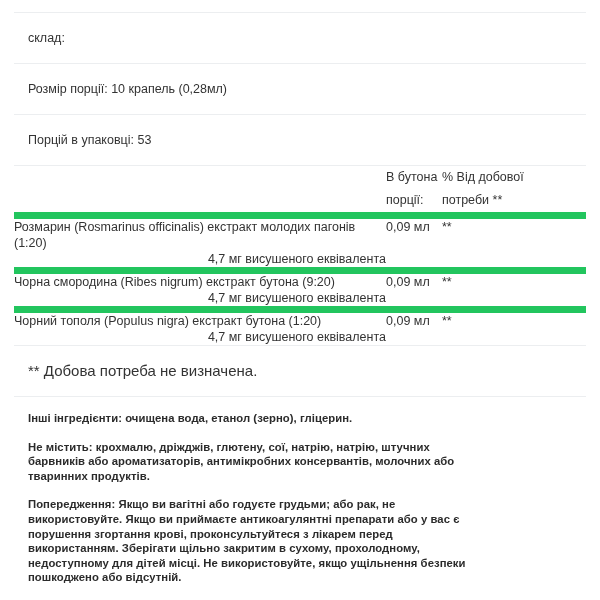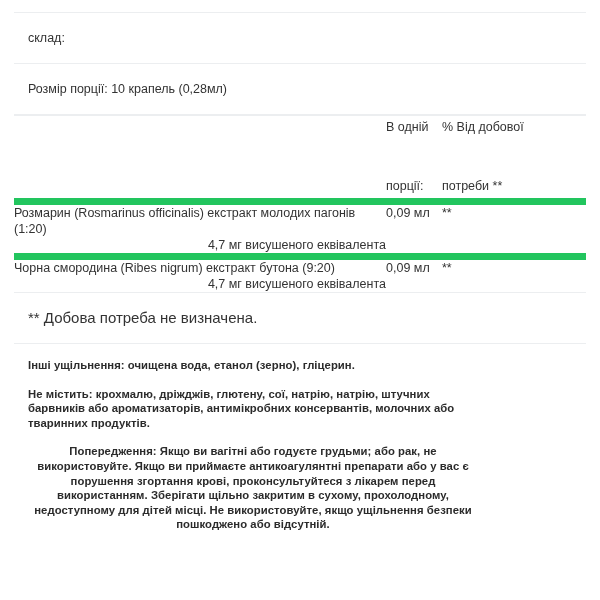--- a/index.html
+++ b/index.html
@@ -121,6 +121,7 @@
 
   <div class="rule"></div>
 
+  <div class="summary-row">Порцій в упаковці: 53</div>
 
   <div class="rule"></div>
 

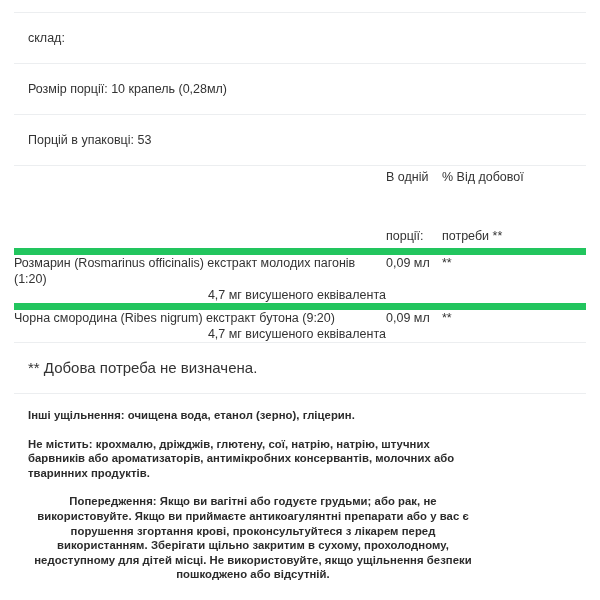--- a/index.html
+++ b/index.html
@@ -136,7 +136,7 @@
       <tr>
         <th class="hdr-cell"></th>
         <th class="hdr-cell">
-          <span class="l1">В одній</span>
+          <span class="l1">В бутона</span>
           <span class="l2">порції:</span>
         </th>
         <th class="hdr-cell">

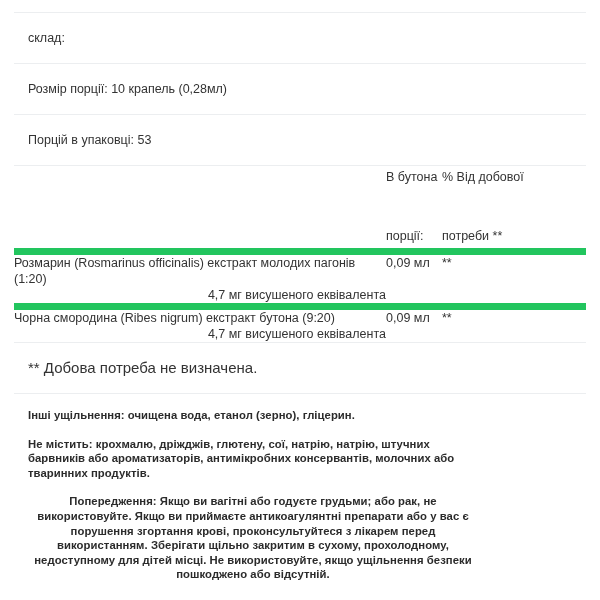--- a/index.html
+++ b/index.html
@@ -62,7 +62,7 @@
     padding: 12px 0 14px 0;
     vertical-align: top;
   }
-  .hdr-cell .l2 { display: block; margin-top: 36px; }
+  .hdr-cell .l2 { display: block; }
 
   .row-cell {
     font-size: 12.5px;

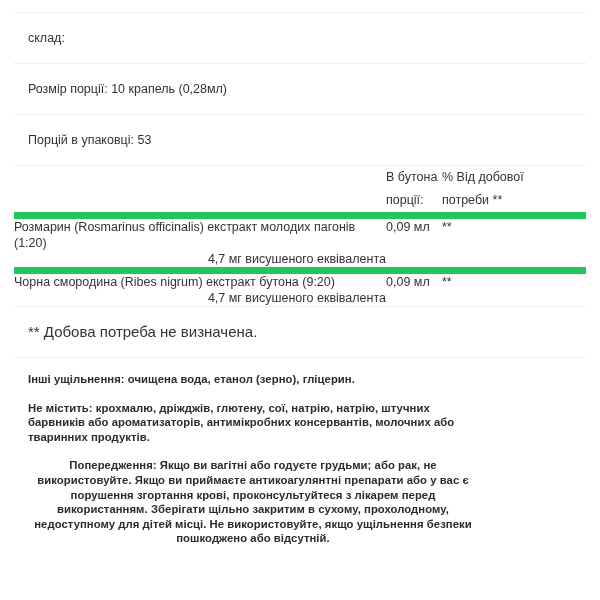--- a/index.html
+++ b/index.html
@@ -165,6 +165,14 @@
         <td class="row-dv">**</td>
       </tr>
 
+      <tr class="bordered">
+        <td class="row-cell">
+          <span class="l1">Чорний тополя (Populus nigra) екстракт бутона (1:20)</span>
+          <span class="l2">4,7 мг висушеного еквівалента</span>
+        </td>
+        <td class="row-amt">0,09 мл</td>
+        <td class="row-dv">**</td>
+      </tr>
     </tbody>
   </table>
 

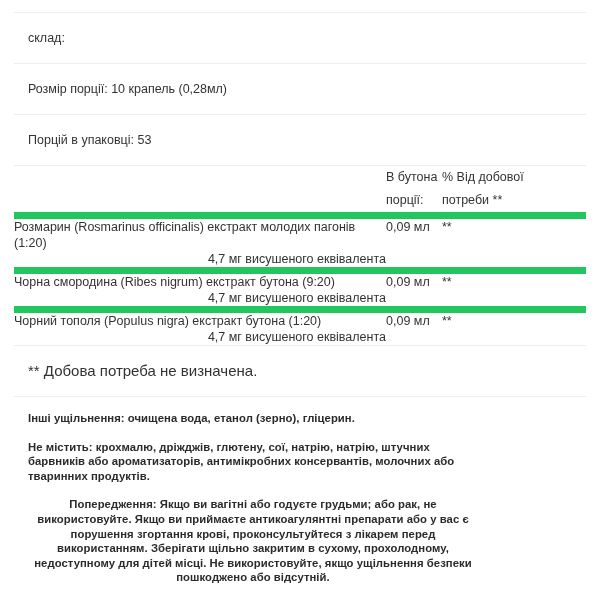--- a/index.html
+++ b/index.html
@@ -183,7 +183,7 @@
   <div class="rule"></div>
 
   <div class="bottom-block">
-    <p class="bottom-p">Інші ущільнення: очищена вода, етанол (зерно), гліцерин.</p>
+    <p class="bottom-p">Інші інгредієнти: очищена вода, етанол (зерно), гліцерин.</p>
     <p class="bottom-p">Не містить: крохмалю, дріжджів, глютену, сої, натрію, натрію, штучних барвників або ароматизаторів, антимікробних консервантів, молочних або тваринних продуктів.</p>
     <p class="bottom-p">Попередження: Якщо ви вагітні або годуєте грудьми; або рак, не використовуйте. Якщо ви приймаєте антикоагулянтні препарати або у вас є порушення згортання крові, проконсультуйтеся з лікарем перед використанням. Зберігати щільно закритим в сухому, прохолодному, недоступному для дітей місці. Не використовуйте, якщо ущільнення безпеки пошкоджено або відсутній.</p>
   </div>

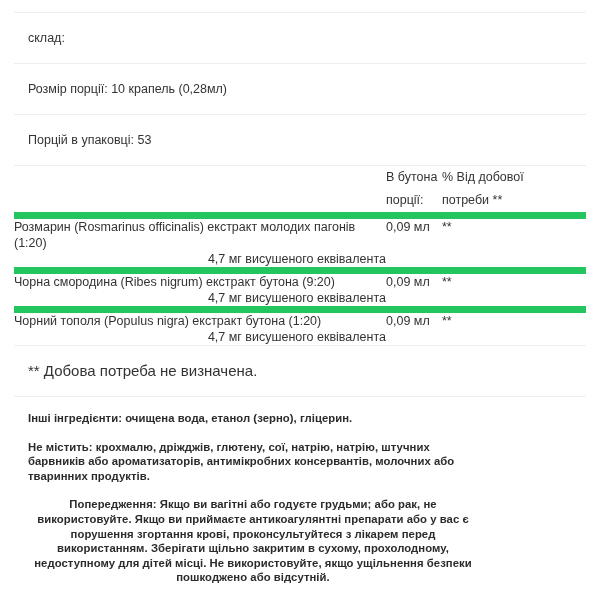--- a/index.html
+++ b/index.html
@@ -104,7 +104,7 @@
     margin: 0 0 14px 0;
     letter-spacing: 0.05px;
   }
-  .bottom-p:last-child { margin-bottom: 8px; text-align: center; }
+  .bottom-p:last-child { margin-bottom: 8px; }
 </style>
 </head>
 <body>

